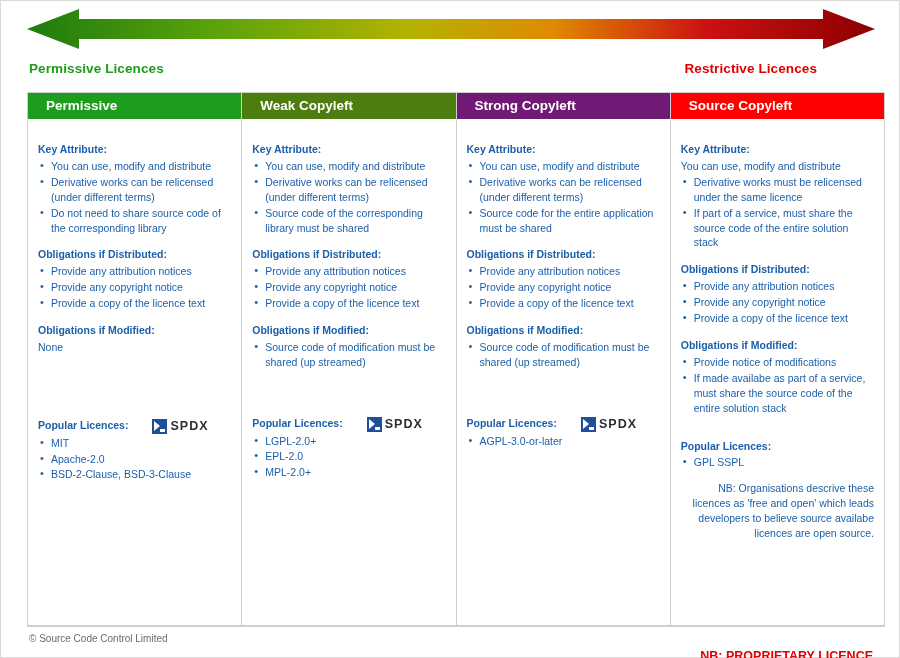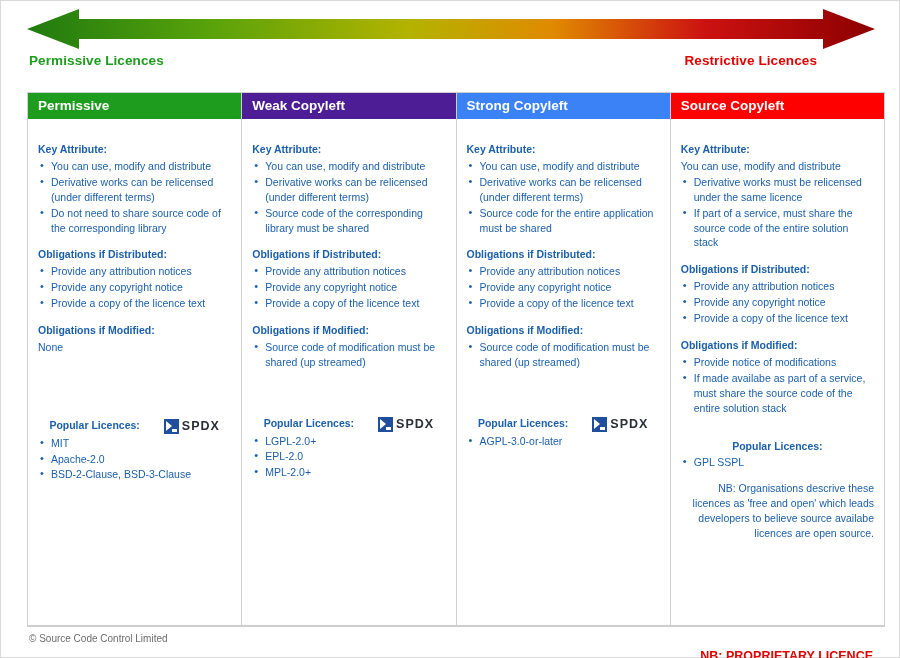--- a/index.html
+++ b/index.html
@@ -36,7 +36,7 @@
   
   .spectrum-label {
     position: absolute;
-    top: 52px;
+    top: 60px;
     font-size: 13.5px;
     font-weight: bold;
     letter-spacing: .1px;

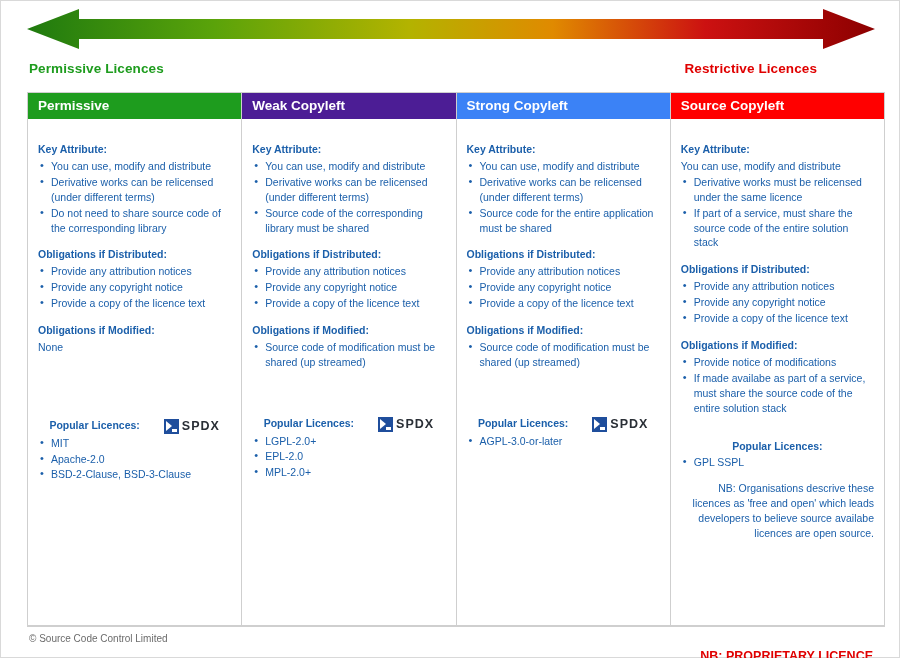--- a/index.html
+++ b/index.html
@@ -68,7 +68,7 @@
   .col-head {
     height: 26px;
     line-height: 26px;
-    padding: 0 10px;
+    padding: 0 18px;
     color: #ffffff;
     font-weight: bold;
     font-size: 13.5px;

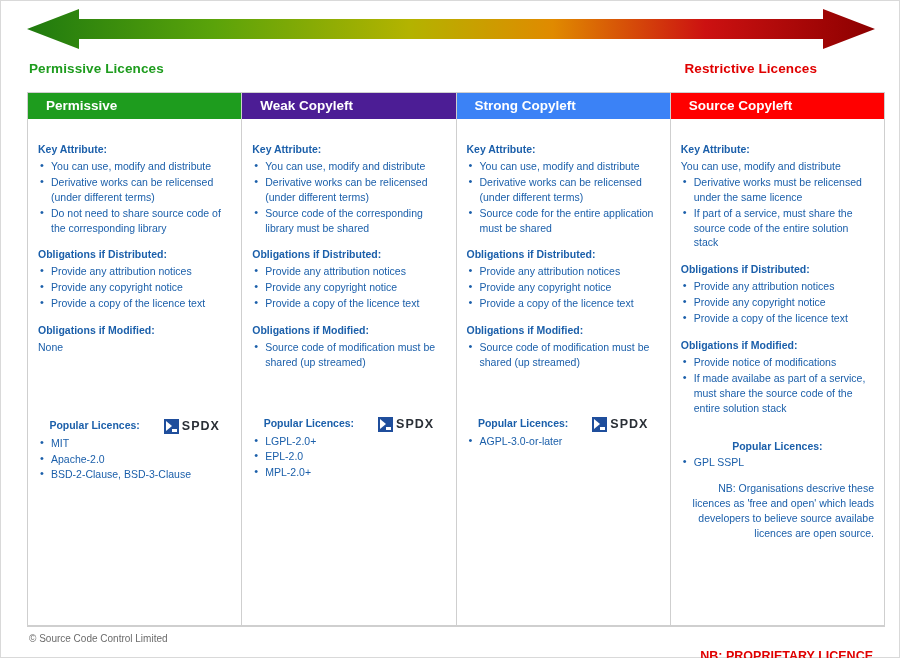--- a/index.html
+++ b/index.html
@@ -251,7 +251,7 @@
     </div>
 
     <div class="col">
-      <div class="col-head" style="background:#4c1d95">Weak Copyleft</div>
+      <div class="col-head" style="background:#4d7c0f">Weak Copyleft</div>
       <div class="col-body">
         <div class="section-title">Key Attribute:</div>
         <ul class="bul">

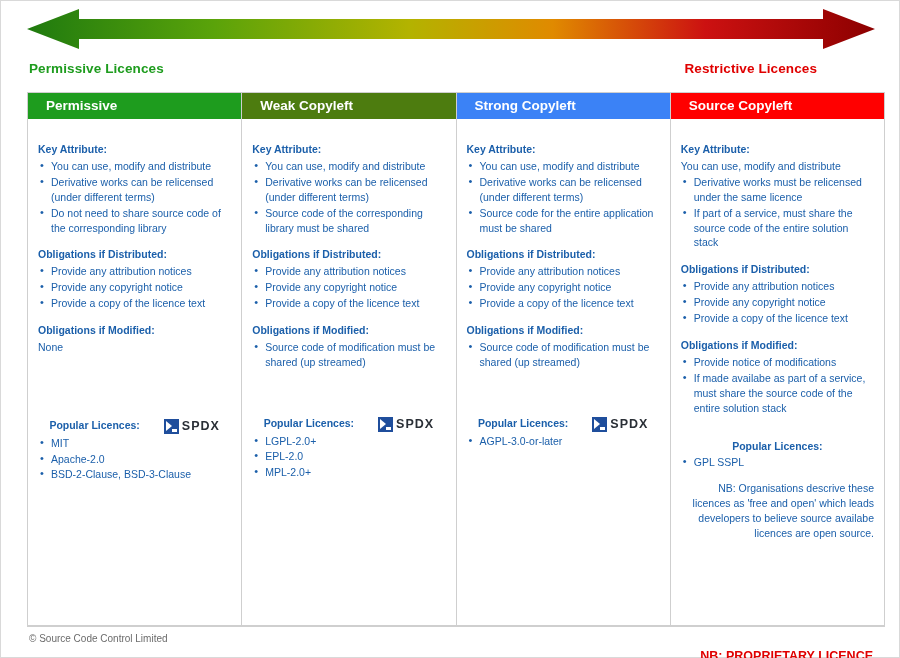--- a/index.html
+++ b/index.html
@@ -288,7 +288,7 @@
     </div>
 
     <div class="col">
-      <div class="col-head" style="background:#3b82f6">Strong Copyleft</div>
+      <div class="col-head" style="background:#701a75">Strong Copyleft</div>
       <div class="col-body">
         <div class="section-title">Key Attribute:</div>
         <ul class="bul">

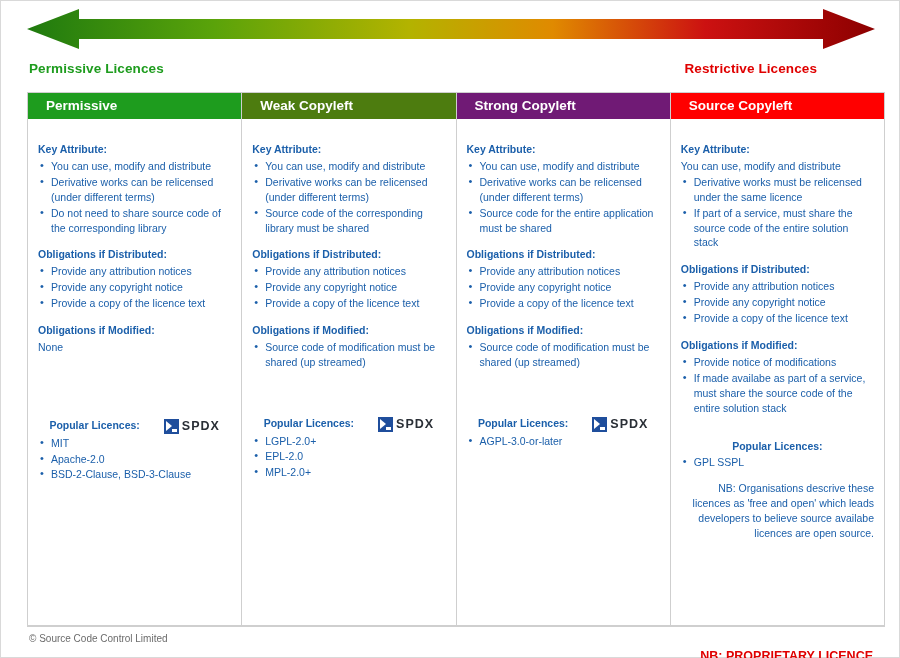--- a/index.html
+++ b/index.html
@@ -118,7 +118,6 @@
     display: flex;
     align-items: center;
     gap: 24px;
-    justify-content: center;
   }
   .spdx {
     display: inline-flex;

